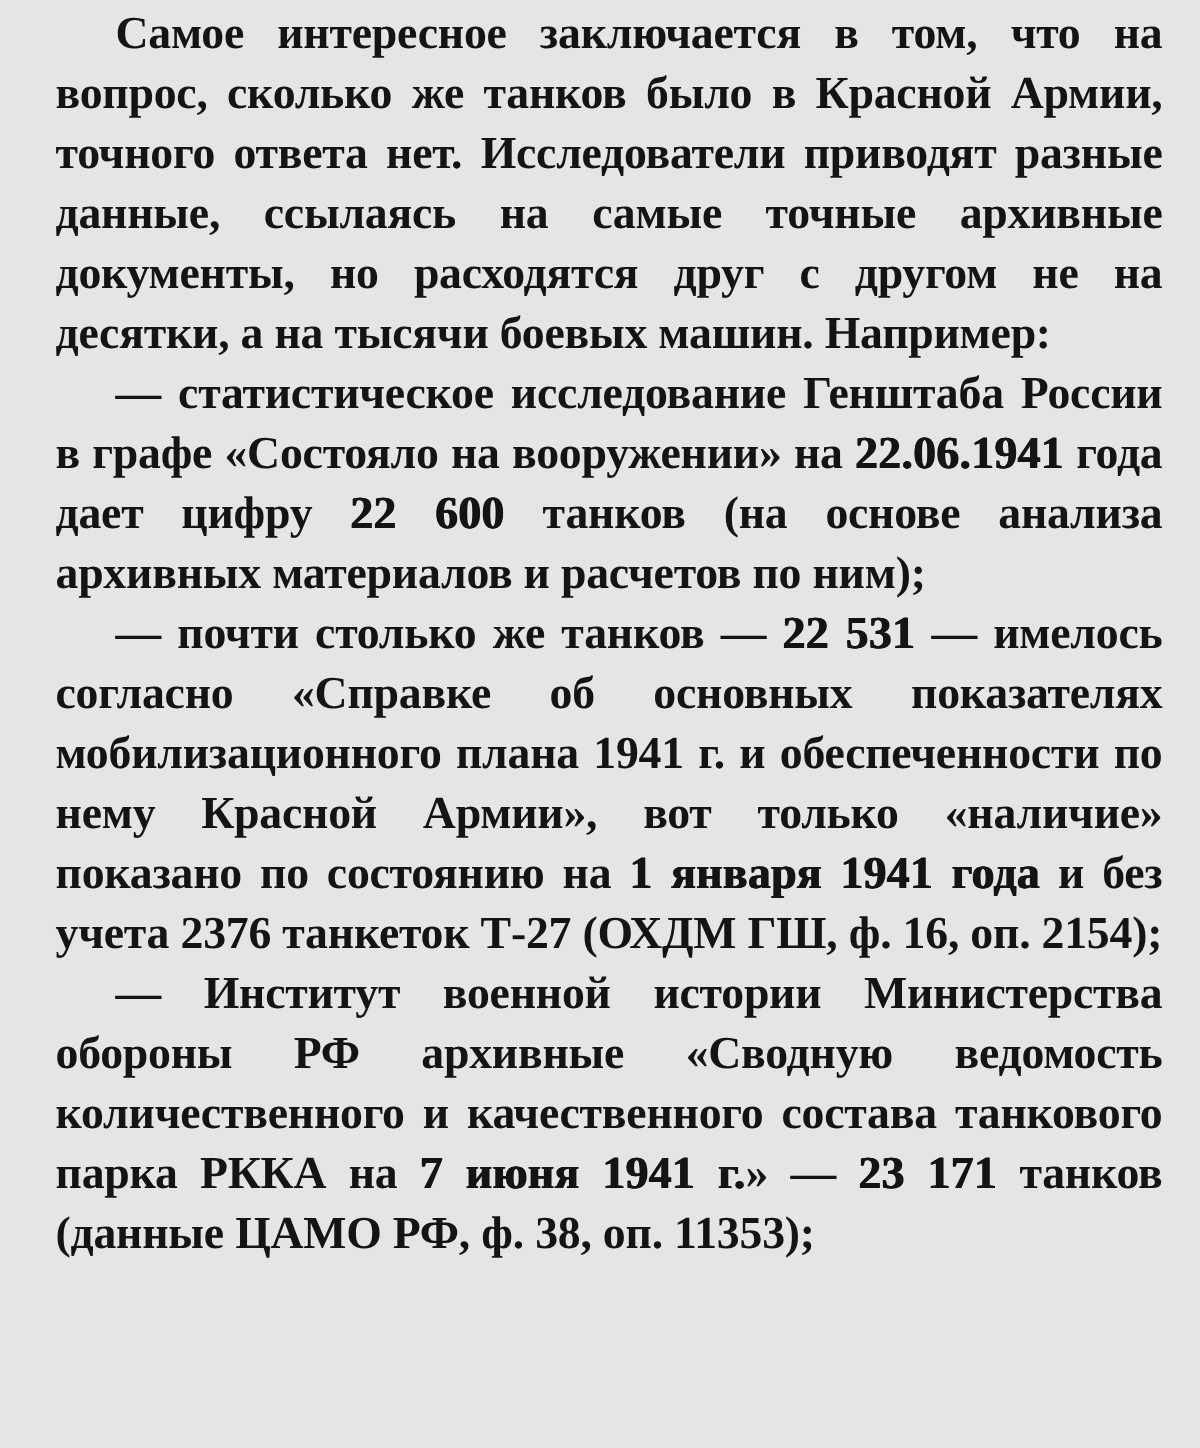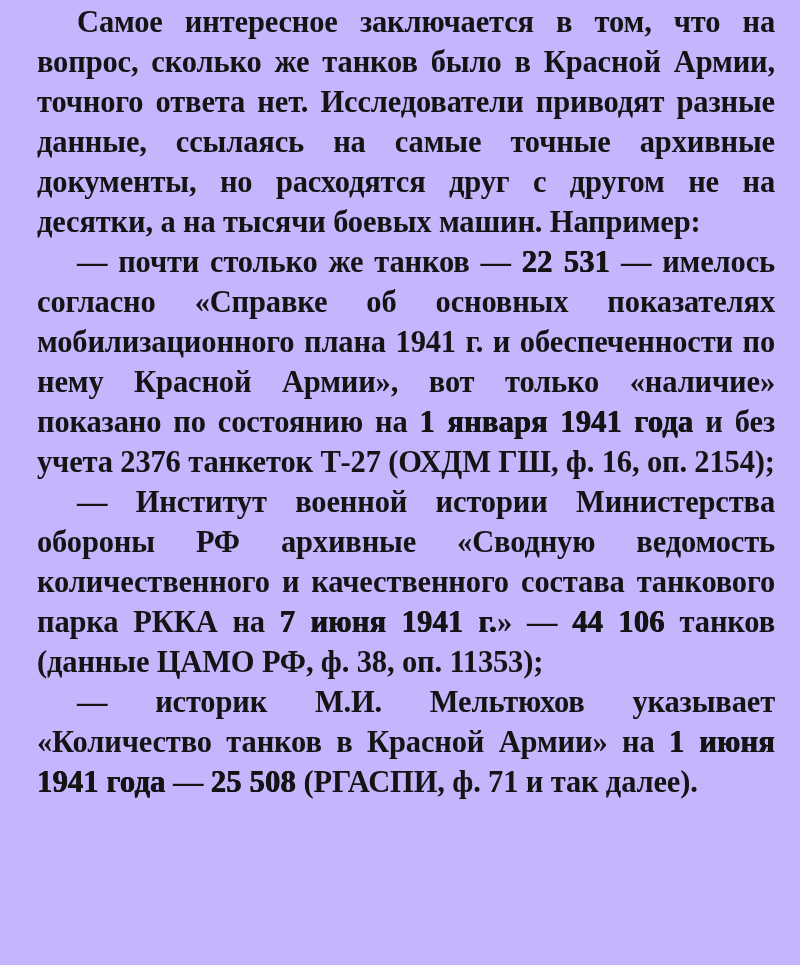--- a/index.html
+++ b/index.html
@@ -18,7 +18,7 @@
     width: 800px;
     height: 965px;
     position: relative;
-    background: #c4b5fd;
+    background: #e5e5e5;
     box-sizing: border-box;
     padding: 16px;
   }

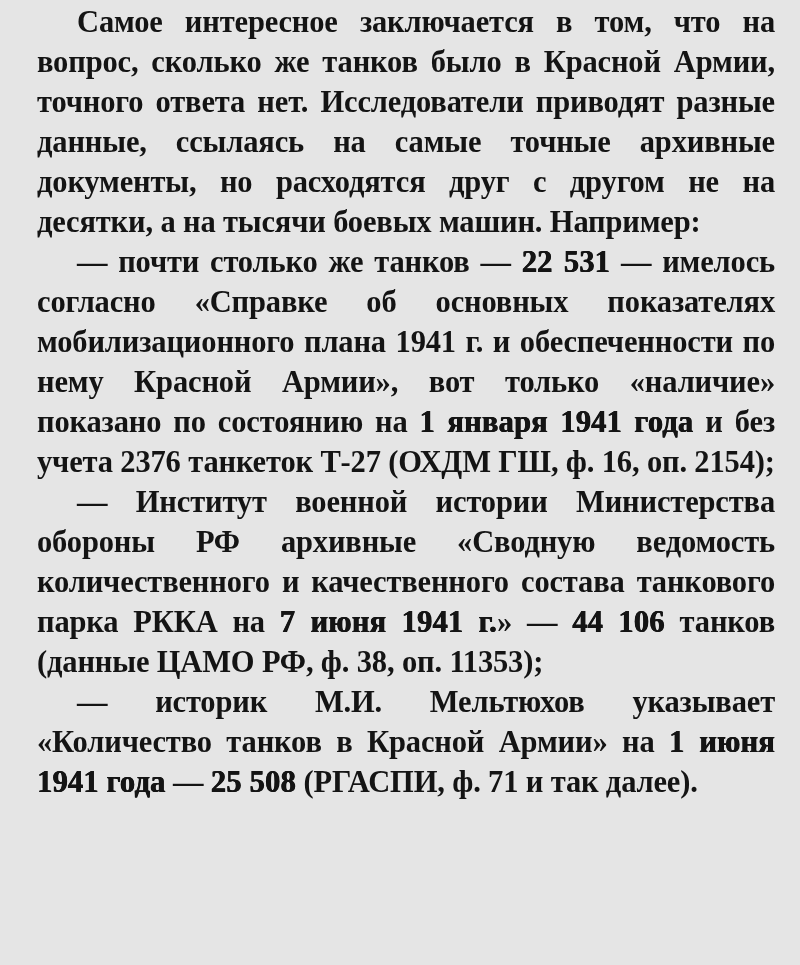--- a/index.html
+++ b/index.html
@@ -61,6 +61,7 @@
   <div class="textblock" id="textblock">
 
   <p class="para first"><span class="body-run">Самое интересное заключается в том, что на вопрос, сколько же танков было в Красной Армии, точного ответа нет. Исследователи приводят разные данные, ссылаясь на самые точные архивные документы, но расходятся друг с другом не на десятки, а на тысячи боевых машин. Например:</span></p>
+      <p class="para"><span class="body-run">— статистическое исследование Генштаба России в графе «Состояло на вооружении» на </span><span class="em">22.06.1941</span><span class="body-run"> года дает цифру </span><span class="em">22 600</span><span class="body-run"> танков (на основе анализа архивных материалов и расчетов по ним);</span></p>
       <p class="para"><span class="body-run">— почти столько же танков — </span><span class="em">22 531</span><span class="body-run"> — имелось согласно «Справке об основных показателях мобилизационного плана 1941 г. и обеспеченности по нему Красной Армии», вот только «наличие» показано по состоянию на </span><span class="em">1 января 1941 года</span><span class="body-run"> и без учета 2376 танкеток Т-27 (ОХДМ ГШ, ф. 16, оп. 2154);</span></p>
       <p class="para"><span class="body-run">— Институт военной истории Министерства обороны РФ архивные «Сводную ведомость количественного и качественного состава танкового парка РККА на </span><span class="em">7 июня 1941 г.</span><span class="body-run">» — </span><span class="em">44 106</span><span class="body-run"> танков (данные ЦАМО РФ, ф. 38, оп. 11353);</span></p>
       <p class="para"><span class="body-run">— историк М.И. Мельтюхов указывает «Количество танков в Красной Армии» на </span><span class="em">1 июня 1941 года</span><span class="body-run"> — </span><span class="em">25 508</span><span class="body-run"> (РГАСПИ, ф. 71 и так далее).</span></p>

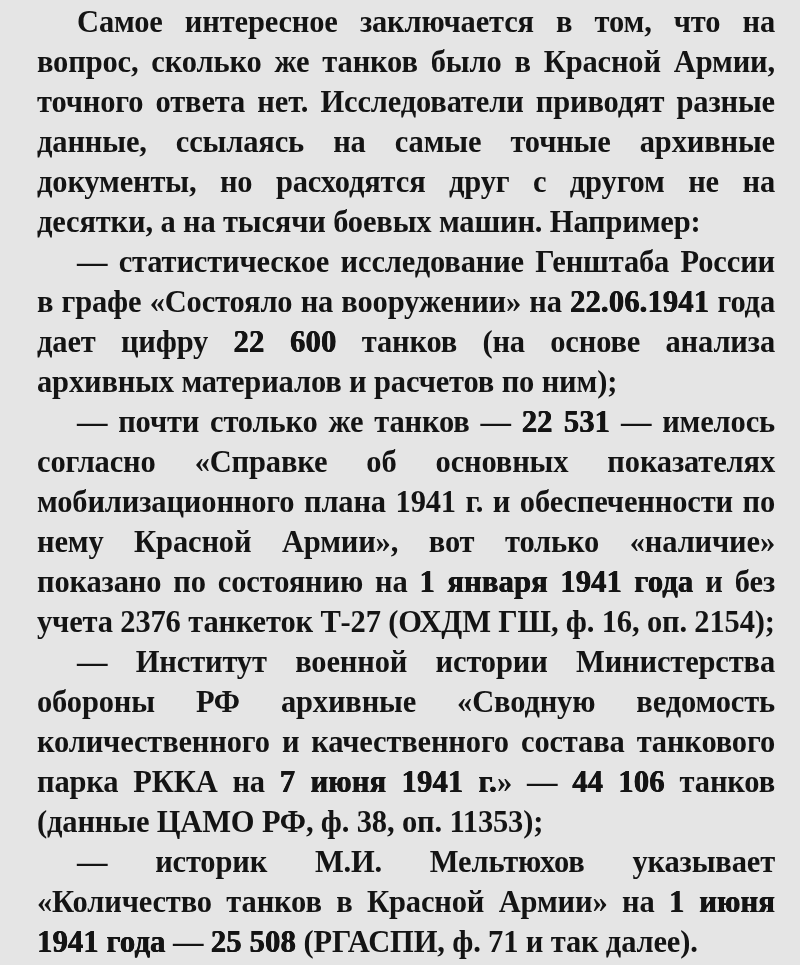--- a/index.html
+++ b/index.html
@@ -63,7 +63,7 @@
   <p class="para first"><span class="body-run">Самое интересное заключается в том, что на вопрос, сколько же танков было в Красной Армии, точного ответа нет. Исследователи приводят разные данные, ссылаясь на самые точные архивные документы, но расходятся друг с другом не на десятки, а на тысячи боевых машин. Например:</span></p>
       <p class="para"><span class="body-run">— статистическое исследование Генштаба России в графе «Состояло на вооружении» на </span><span class="em">22.06.1941</span><span class="body-run"> года дает цифру </span><span class="em">22 600</span><span class="body-run"> танков (на основе анализа архивных материалов и расчетов по ним);</span></p>
       <p class="para"><span class="body-run">— почти столько же танков — </span><span class="em">22 531</span><span class="body-run"> — имелось согласно «Справке об основных показателях мобилизационного плана 1941 г. и обеспеченности по нему Красной Армии», вот только «наличие» показано по состоянию на </span><span class="em">1 января 1941 года</span><span class="body-run"> и без учета 2376 танкеток Т-27 (ОХДМ ГШ, ф. 16, оп. 2154);</span></p>
-      <p class="para"><span class="body-run">— Институт военной истории Министерства обороны РФ архивные «Сводную ведомость количественного и качественного состава танкового парка РККА на </span><span class="em">7 июня 1941 г.</span><span class="body-run">» — </span><span class="em">44 106</span><span class="body-run"> танков (данные ЦАМО РФ, ф. 38, оп. 11353);</span></p>
+      <p class="para"><span class="body-run">— Институт военной истории Министерства обороны РФ архивные «Сводную ведомость количественного и качественного состава танкового парка РККА на </span><span class="em">7 июня 1941 г.</span><span class="body-run">» — </span><span class="em">23 171</span><span class="body-run"> танков (данные ЦАМО РФ, ф. 38, оп. 11353);</span></p>
       <p class="para"><span class="body-run">— историк М.И. Мельтюхов указывает «Количество танков в Красной Армии» на </span><span class="em">1 июня 1941 года</span><span class="body-run"> — </span><span class="em">25 508</span><span class="body-run"> (РГАСПИ, ф. 71 и так далее).</span></p>
     </div>
 </div>

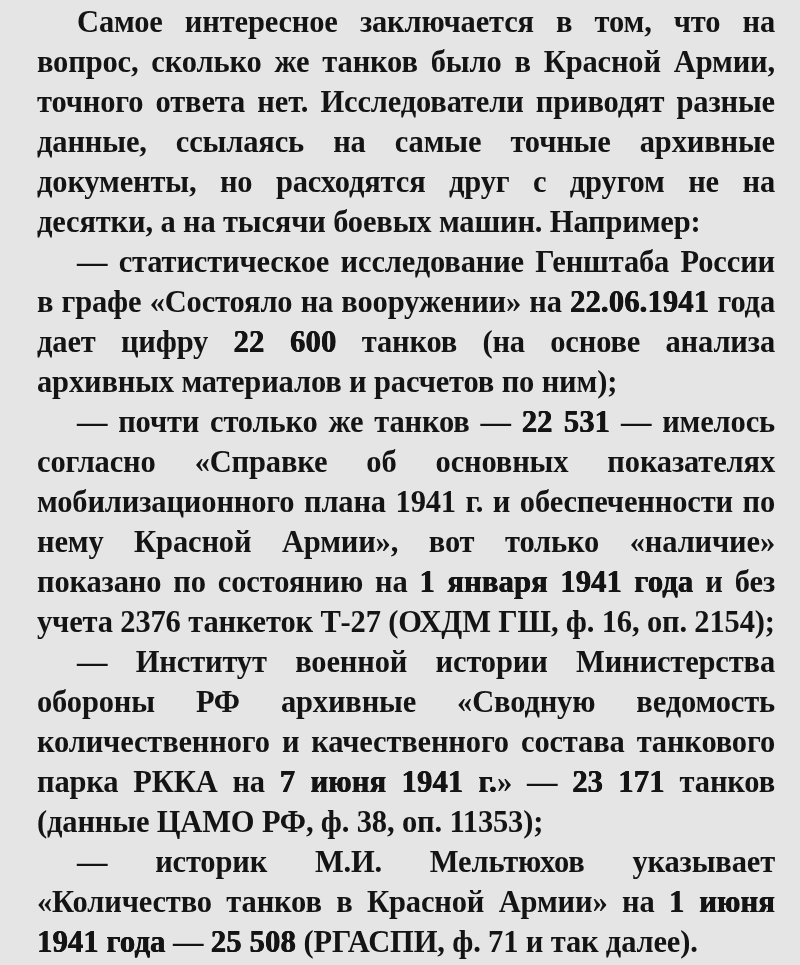--- a/index.html
+++ b/index.html
@@ -64,7 +64,6 @@
       <p class="para"><span class="body-run">— статистическое исследование Генштаба России в графе «Состояло на вооружении» на </span><span class="em">22.06.1941</span><span class="body-run"> года дает цифру </span><span class="em">22 600</span><span class="body-run"> танков (на основе анализа архивных материалов и расчетов по ним);</span></p>
       <p class="para"><span class="body-run">— почти столько же танков — </span><span class="em">22 531</span><span class="body-run"> — имелось согласно «Справке об основных показателях мобилизационного плана 1941 г. и обеспеченности по нему Красной Армии», вот только «наличие» показано по состоянию на </span><span class="em">1 января 1941 года</span><span class="body-run"> и без учета 2376 танкеток Т-27 (ОХДМ ГШ, ф. 16, оп. 2154);</span></p>
       <p class="para"><span class="body-run">— Институт военной истории Министерства обороны РФ архивные «Сводную ведомость количественного и качественного состава танкового парка РККА на </span><span class="em">7 июня 1941 г.</span><span class="body-run">» — </span><span class="em">23 171</span><span class="body-run"> танков (данные ЦАМО РФ, ф. 38, оп. 11353);</span></p>
-      <p class="para"><span class="body-run">— историк М.И. Мельтюхов указывает «Количество танков в Красной Армии» на </span><span class="em">1 июня 1941 года</span><span class="body-run"> — </span><span class="em">25 508</span><span class="body-run"> (РГАСПИ, ф. 71 и так далее).</span></p>
     </div>
 </div>
 

